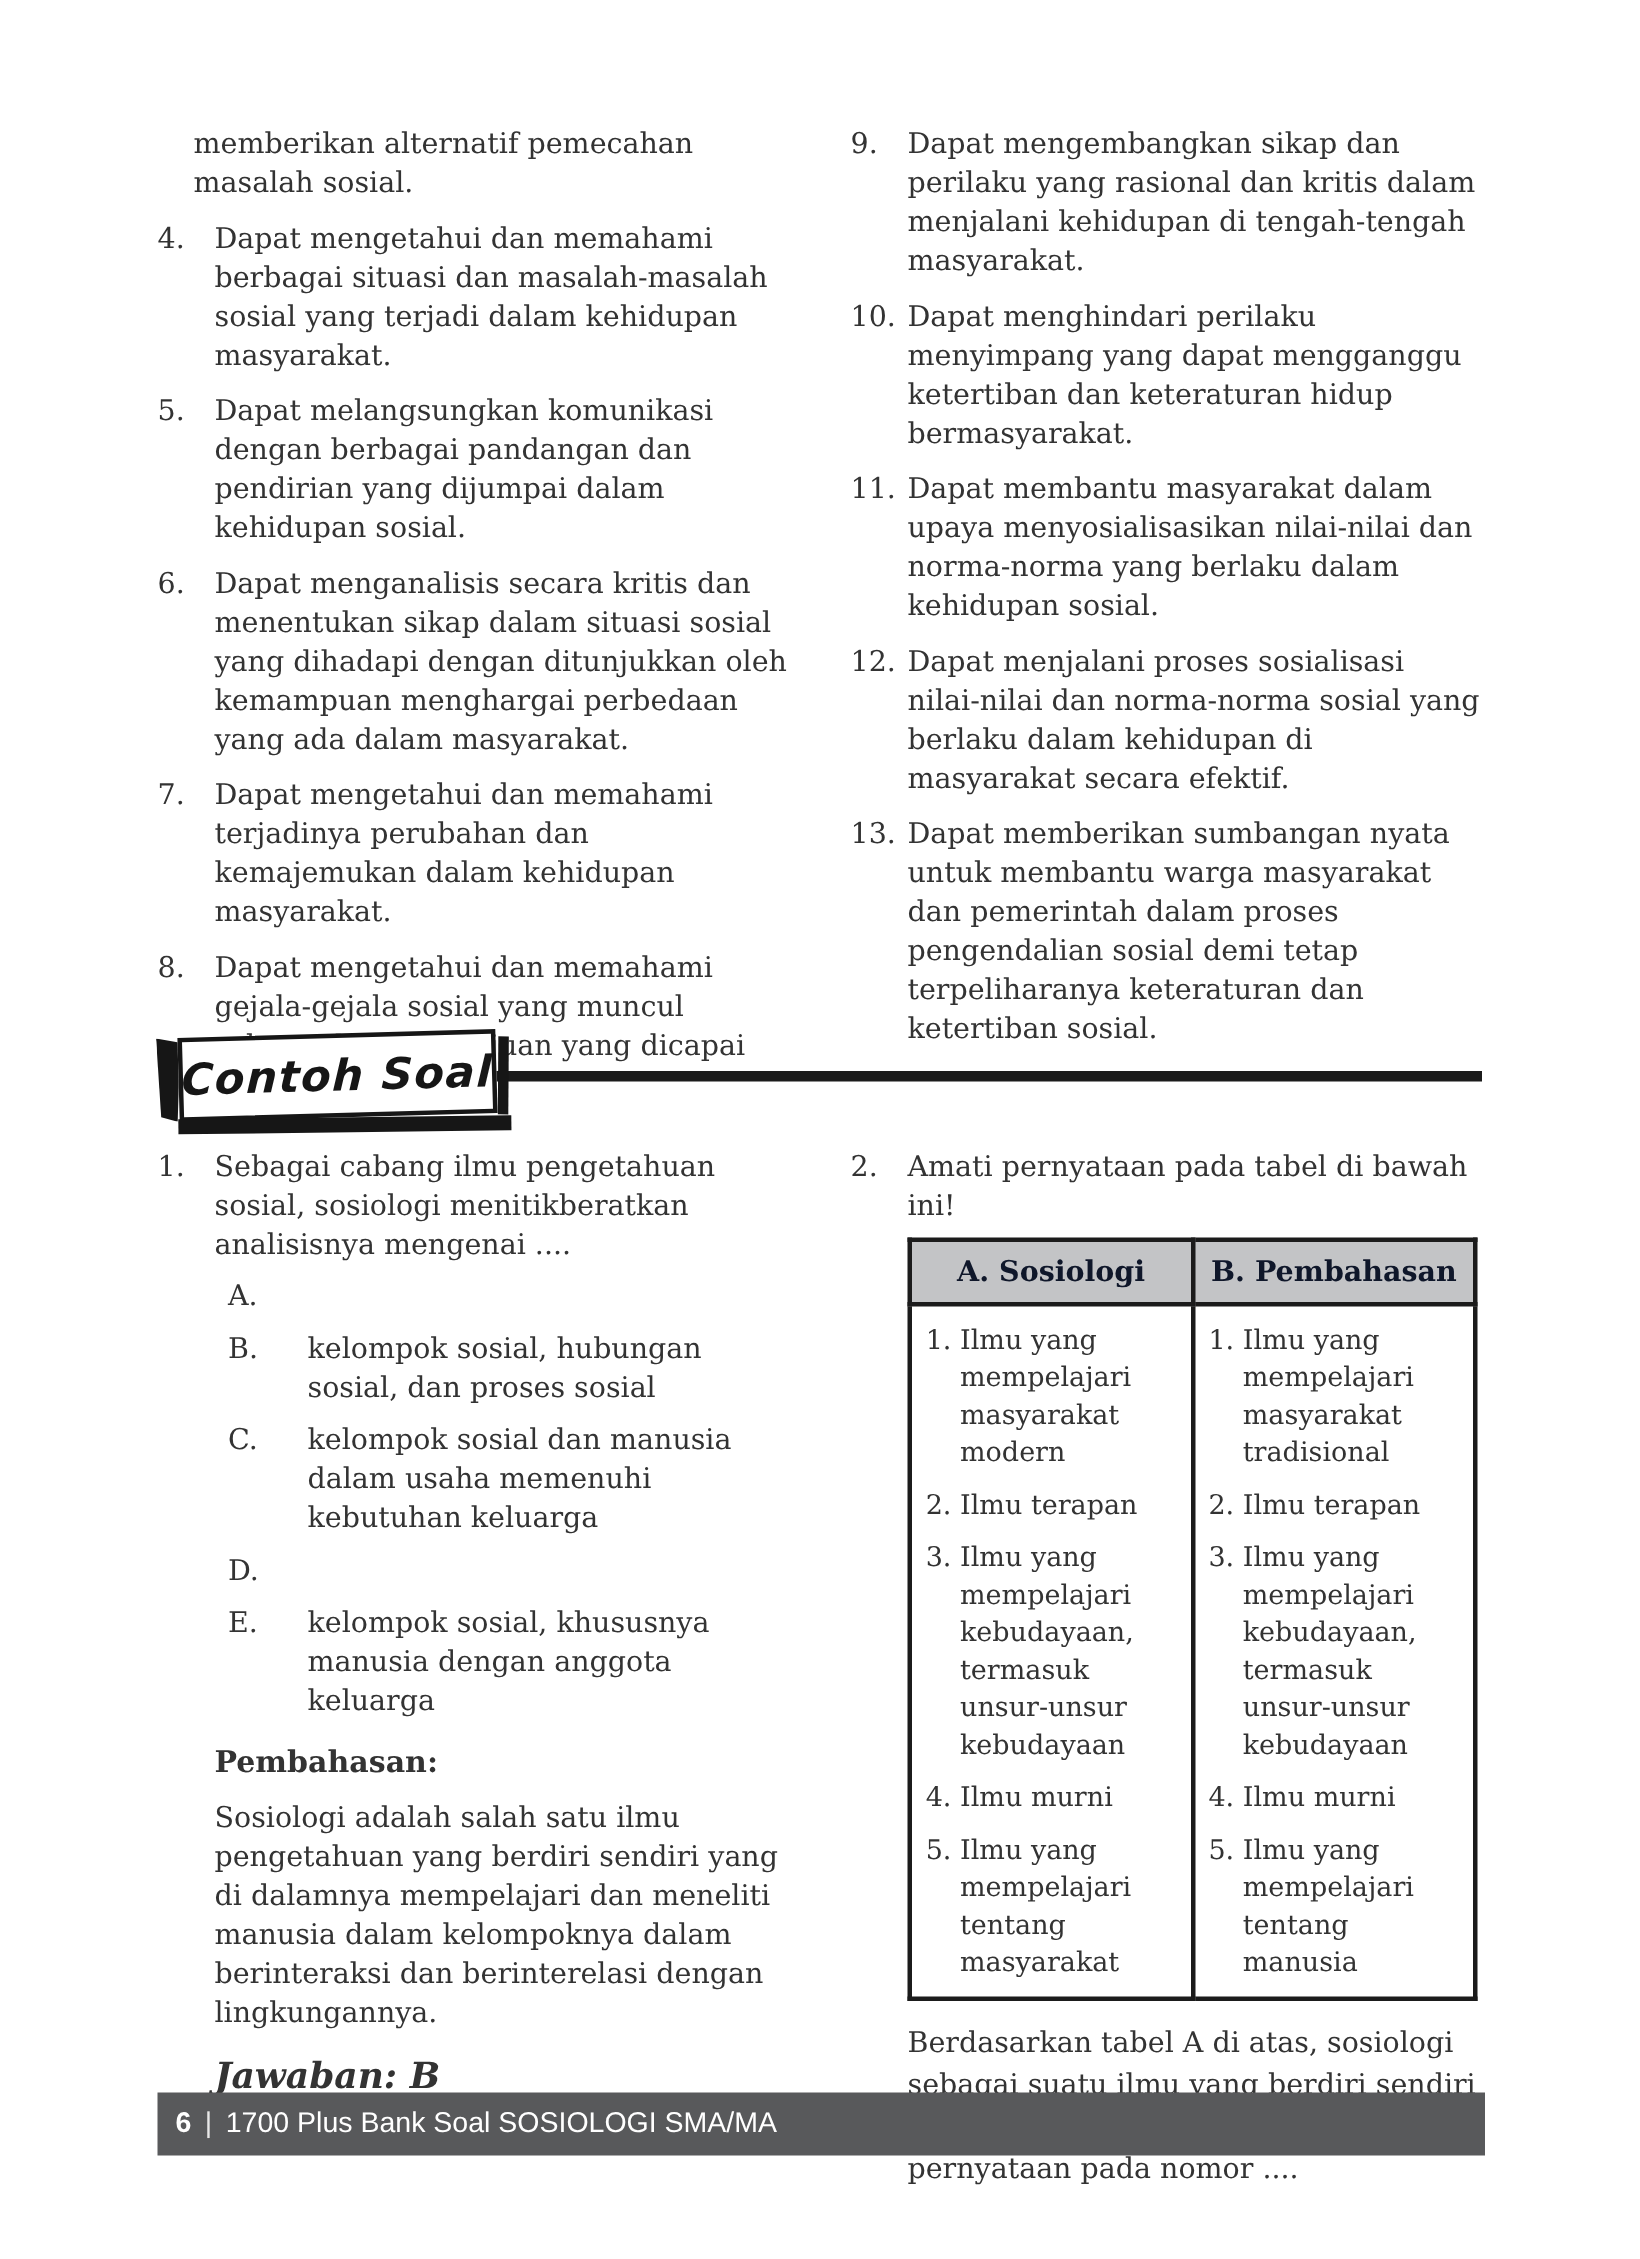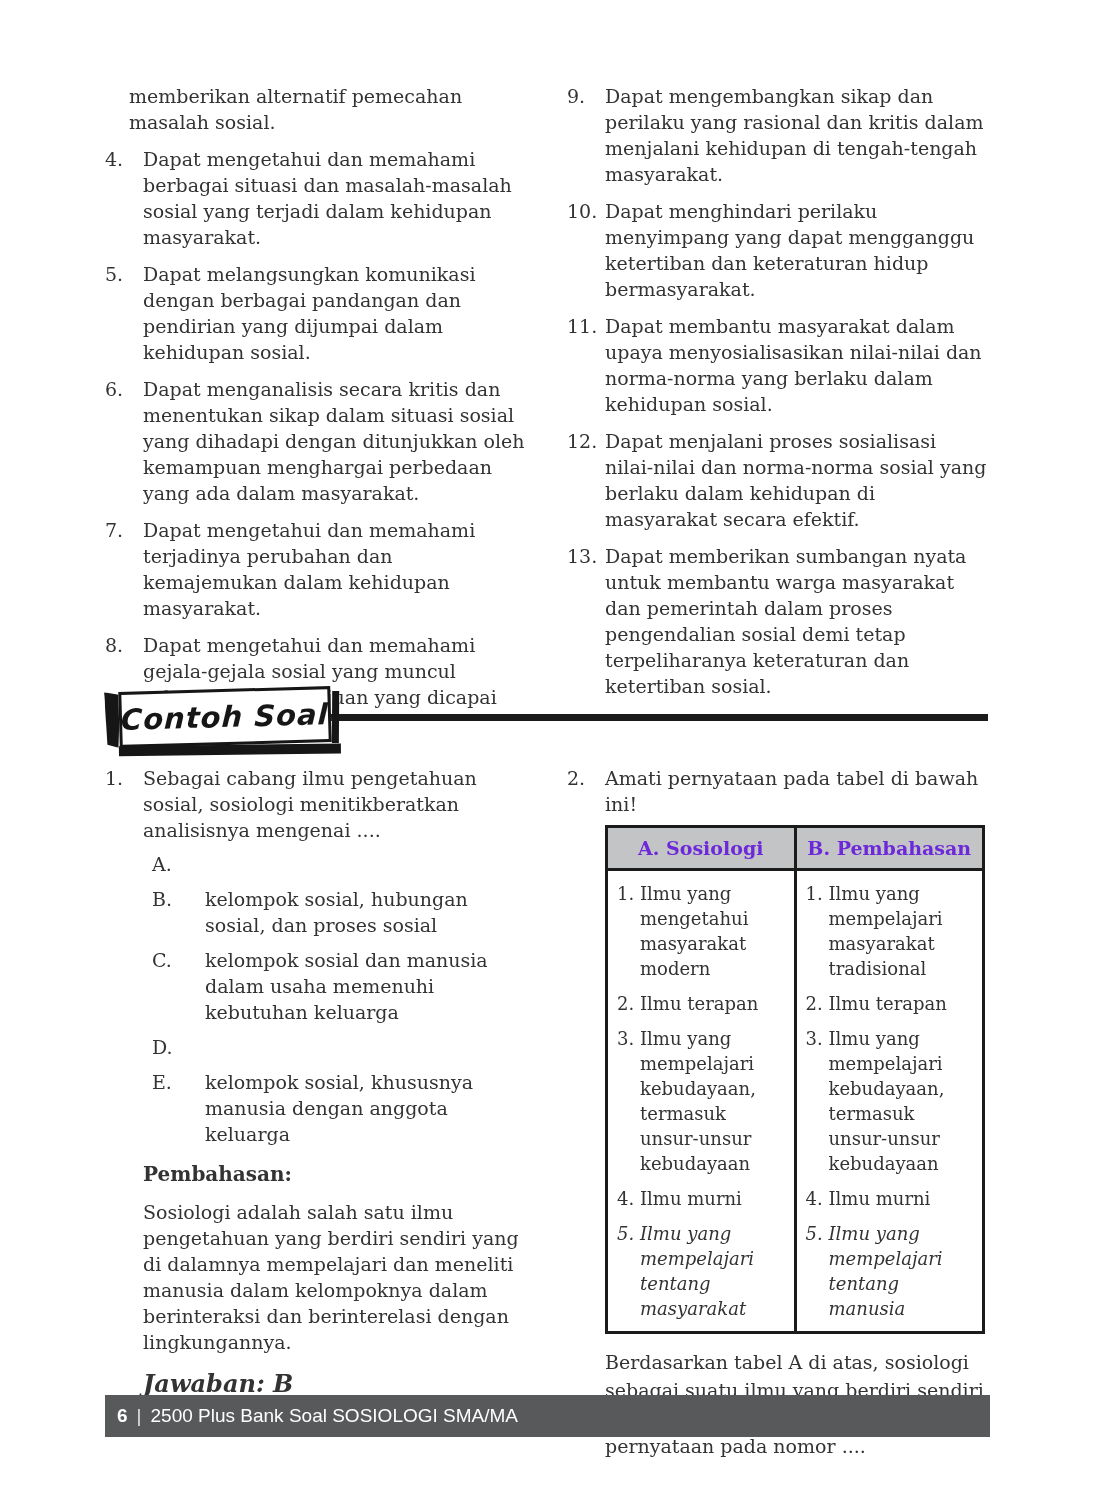--- a/index.html
+++ b/index.html
@@ -87,7 +87,7 @@
   }
   .cmp-table th {
     border:3px solid #1b1b1b; background:#c3c4c6;
-    font-size:19px; font-weight:bold; color:#6d28d9;
+    font-size:19px; font-weight:bold; color:#0f172a;
     text-align:center; padding:9px 4px;
   }
   .cmp-table th + th, .cmp-table td + td { border-left:2px solid #1b1b1b; }

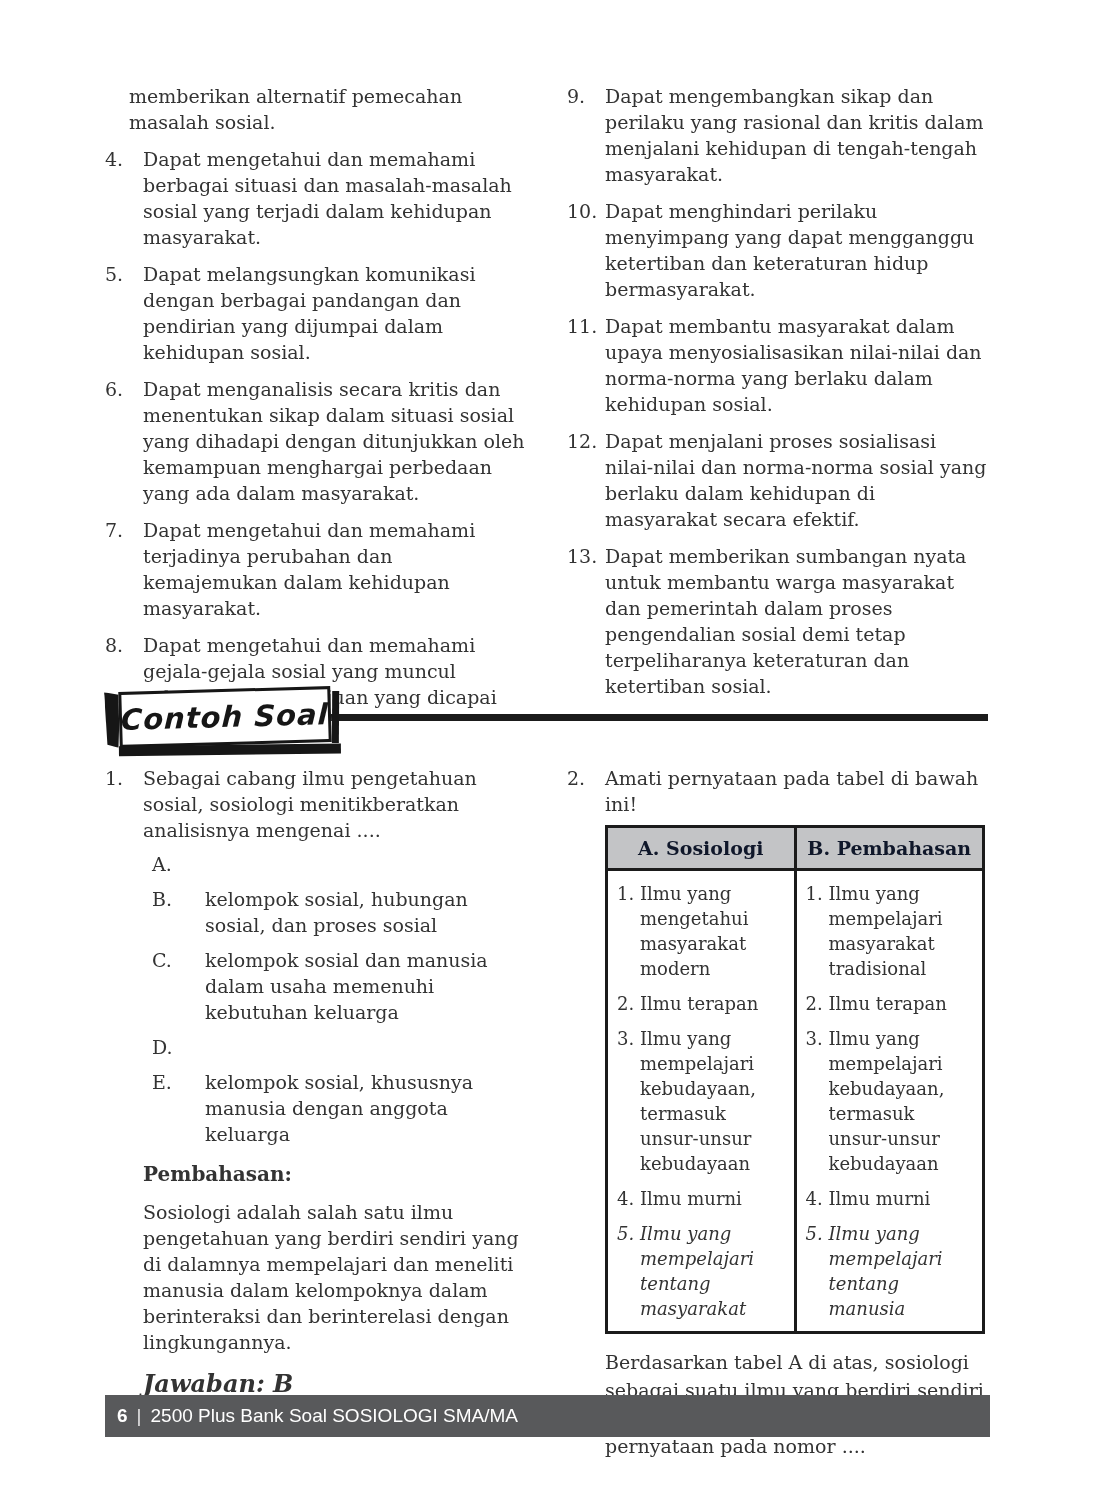--- a/index.html
+++ b/index.html
@@ -238,7 +238,7 @@
         <tr>
           <td>
             <ol>
-  <li>Ilmu yang mengetahui masyarakat modern</li>
+  <li>Ilmu yang mempelajari masyarakat modern</li>
 
   <li>Ilmu terapan</li>
 

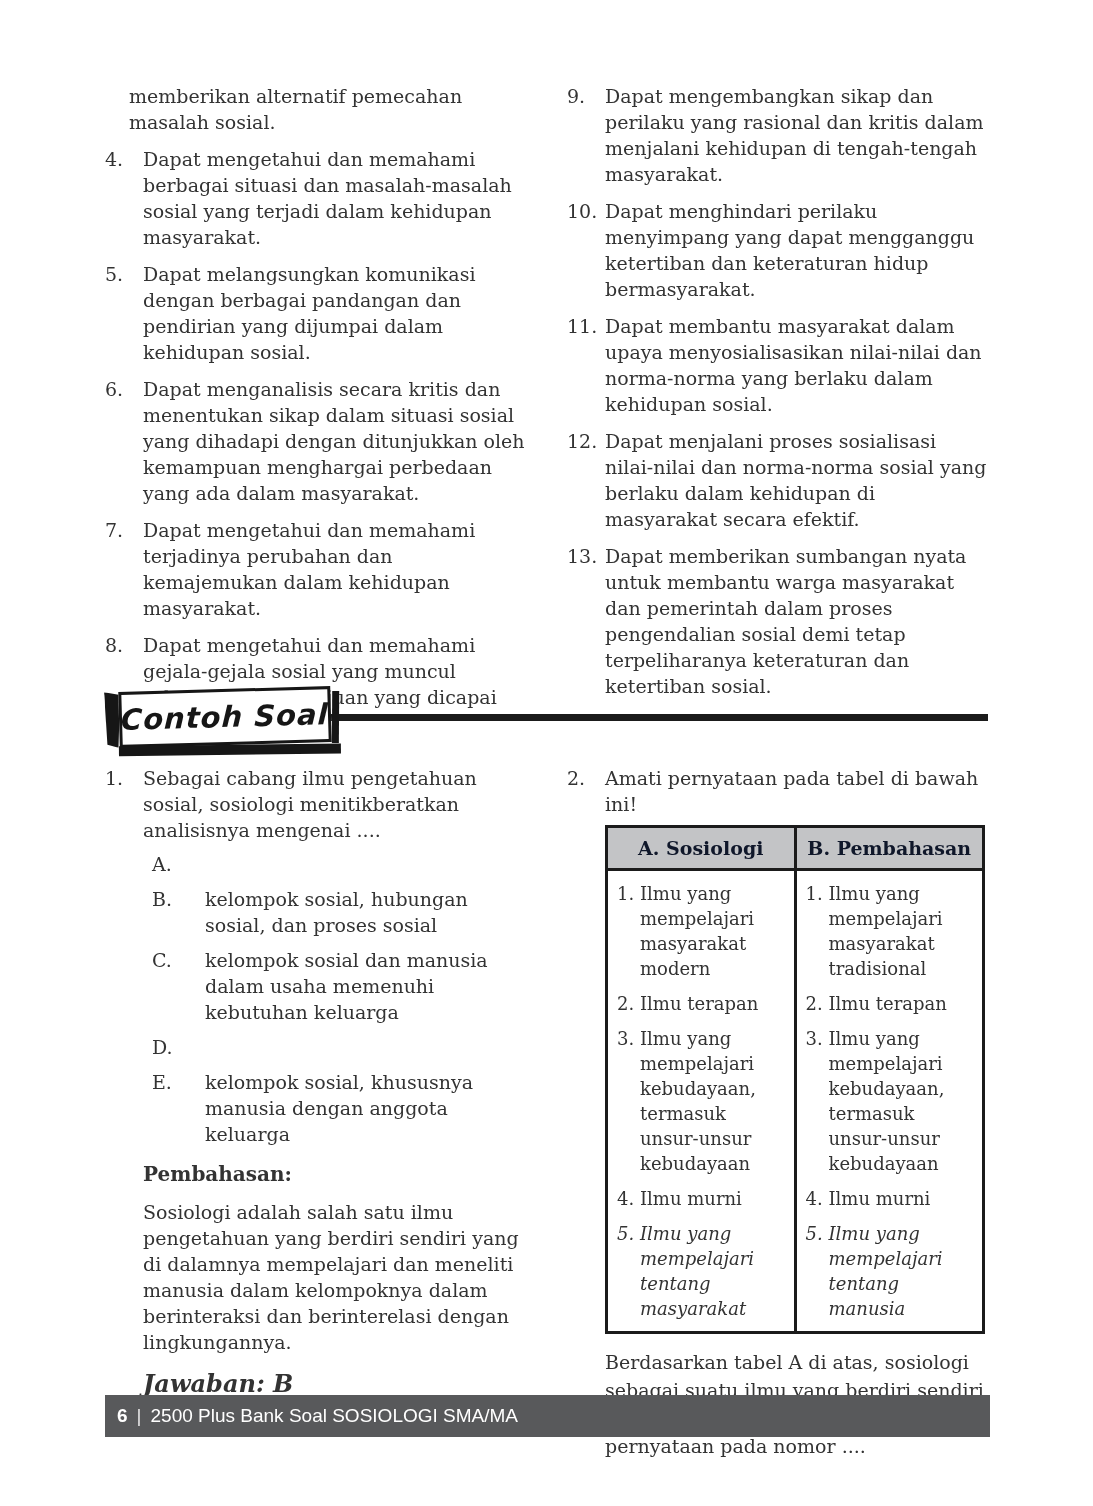--- a/index.html
+++ b/index.html
@@ -97,7 +97,7 @@
   }
   .cmp-table ol { margin:0; padding-left:26px; }
   .cmp-table li { font-size:18px; line-height:25px; margin-bottom:10px; }
-  .cmp-table li:last-child { margin-bottom:0;font-style:italic; }
+  .cmp-table li:last-child { margin-bottom:0; }
 
   .closing-text { margin-left:38px; margin-top:14px; font-size:19px; line-height:28px; }
 

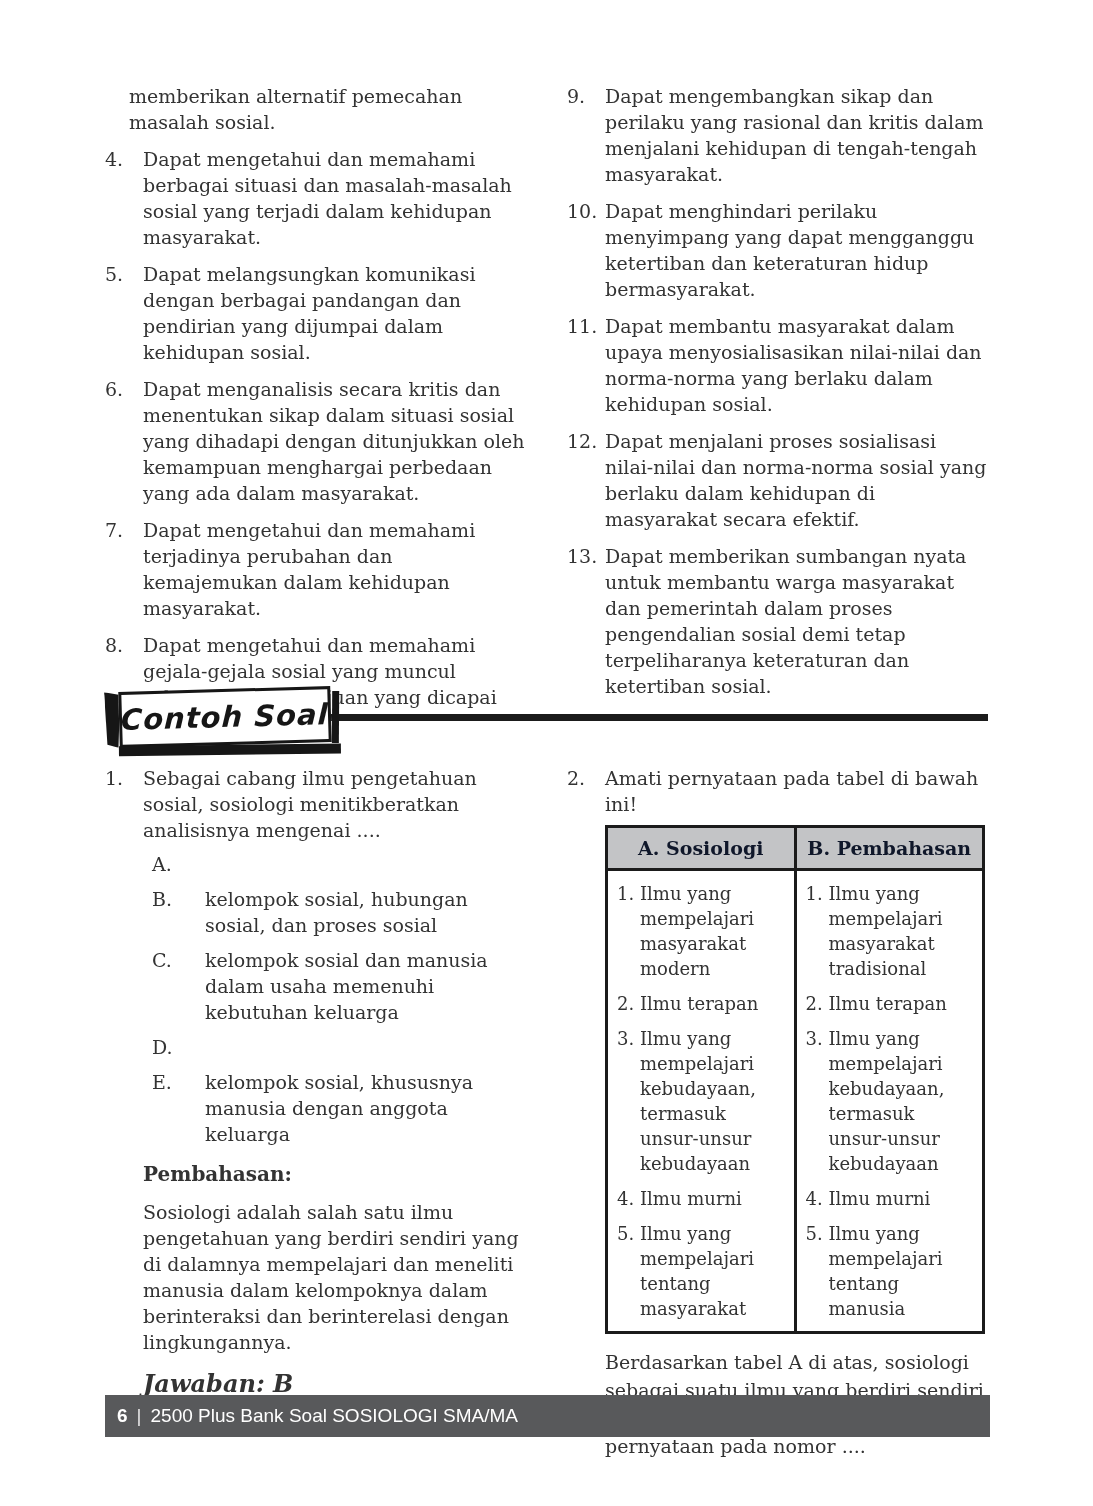--- a/index.html
+++ b/index.html
@@ -272,7 +272,7 @@
 <div class="footer-bar">
   <span class="footer-page">6</span>
   <span class="footer-sep">|</span>
-  <span class="footer-title">2500 Plus Bank Soal SOSIOLOGI SMA/MA</span>
+  <span class="footer-title">1700 Plus Bank Soal SOSIOLOGI SMA/MA</span>
 </div>
 
 </body></html>

